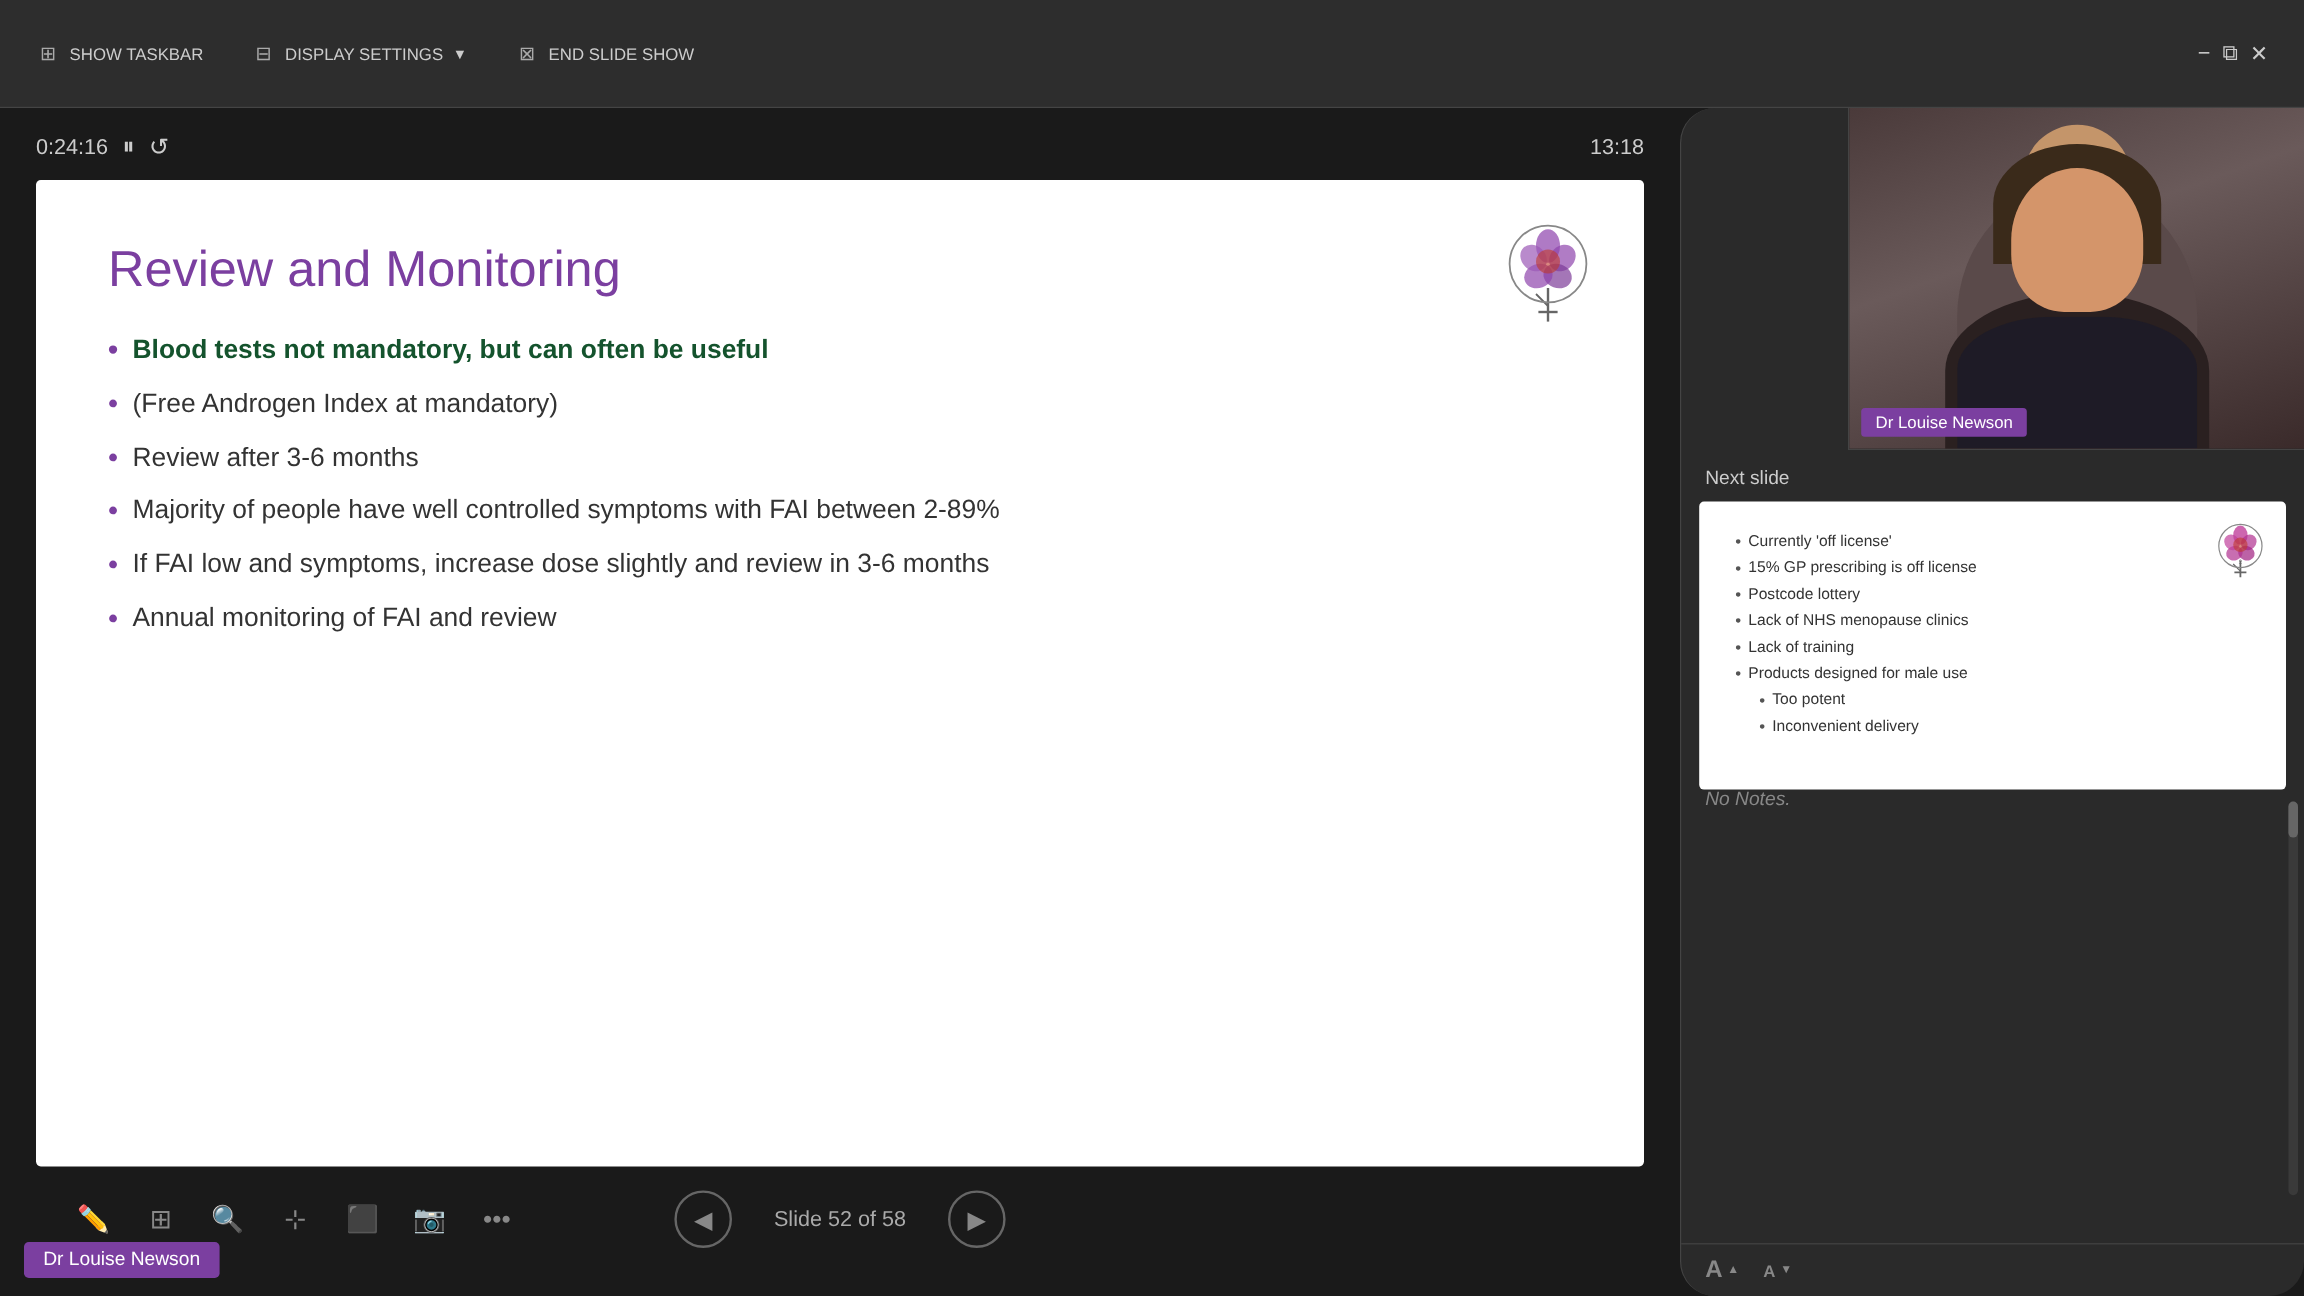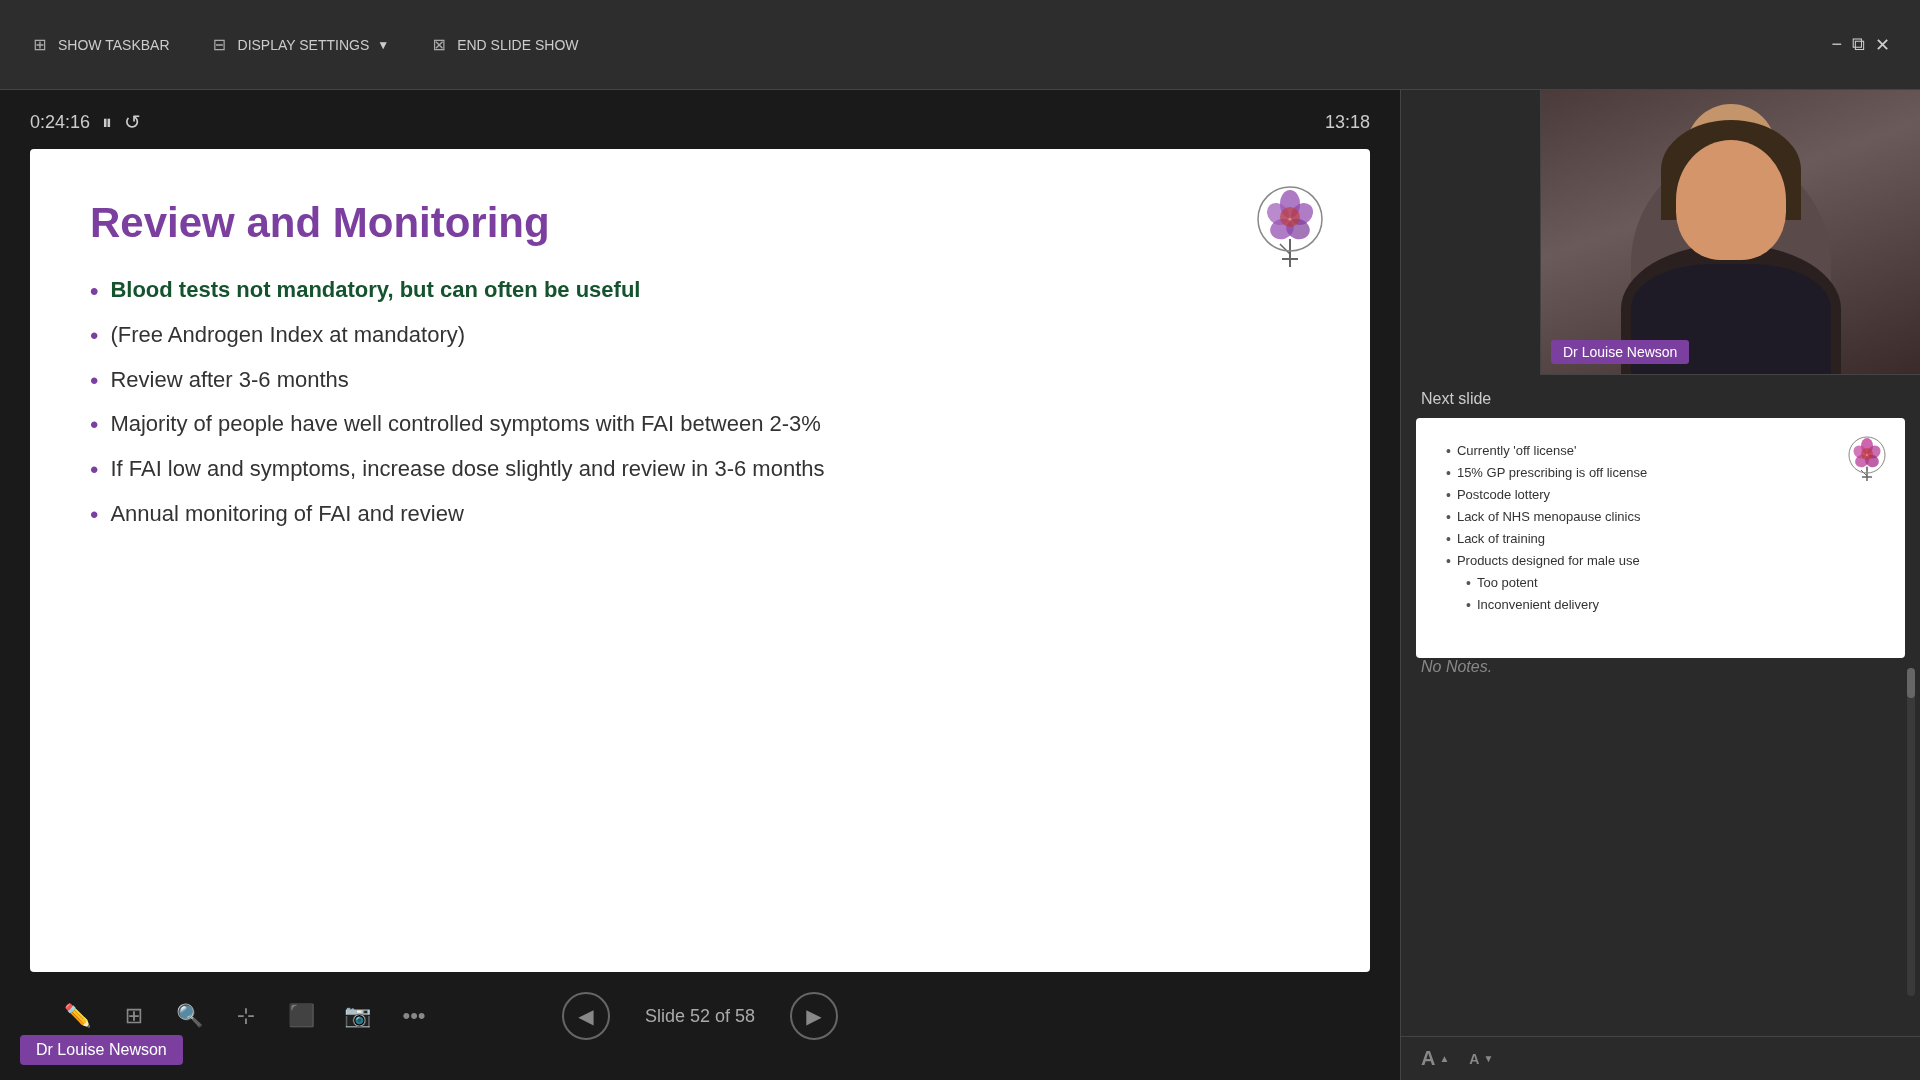--- a/index.html
+++ b/index.html
@@ -91,7 +91,7 @@
     }
     #slide-title {
       font-size: 42px;
-      font-weight: 700;
+      font-weight: 400;
       color: #7b3fa0;
       margin-bottom: 30px;
     }

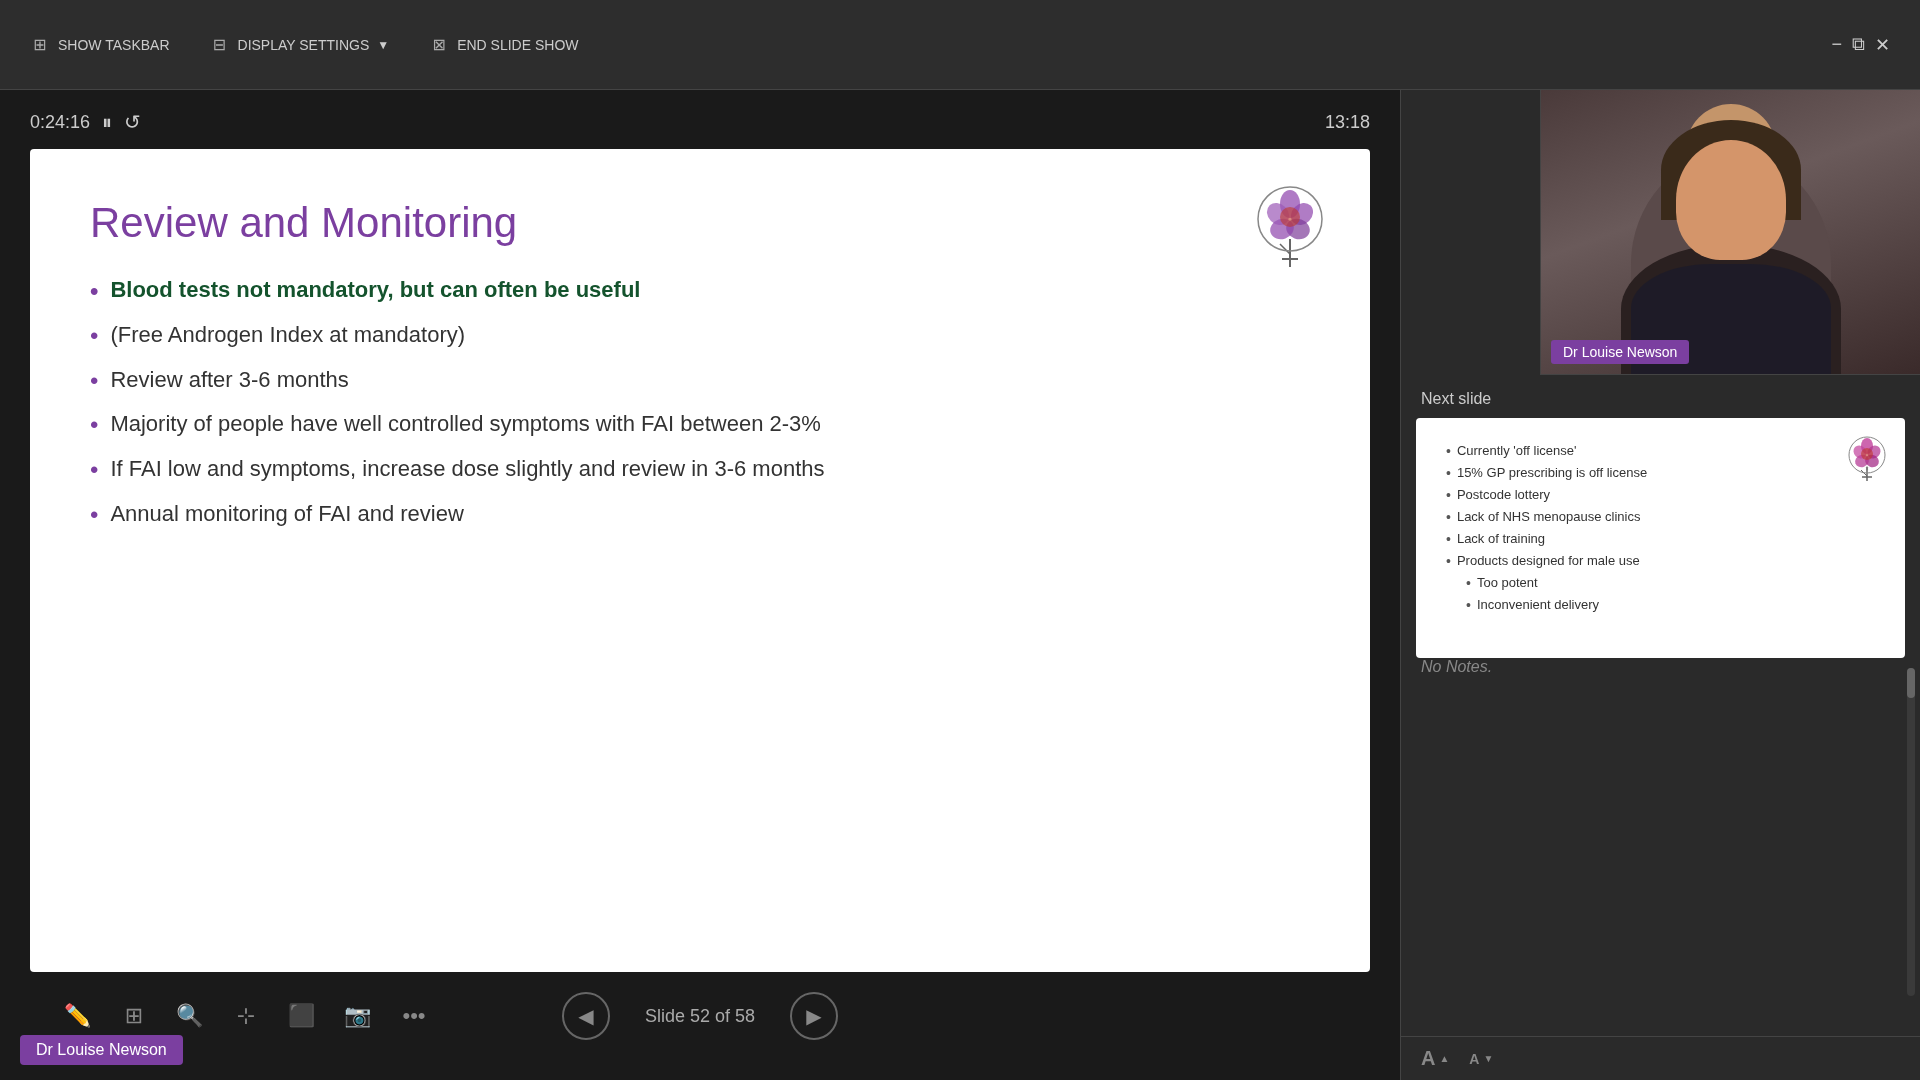--- a/index.html
+++ b/index.html
@@ -458,7 +458,7 @@
 
   </div>
 
-  <div id="right-panel" style="padding-top: 285px;">
+  <div id="right-panel" style="padding-top: 285px; border-radius: 29px;">
 
     <div id="next-slide-label">Next slide</div>
 

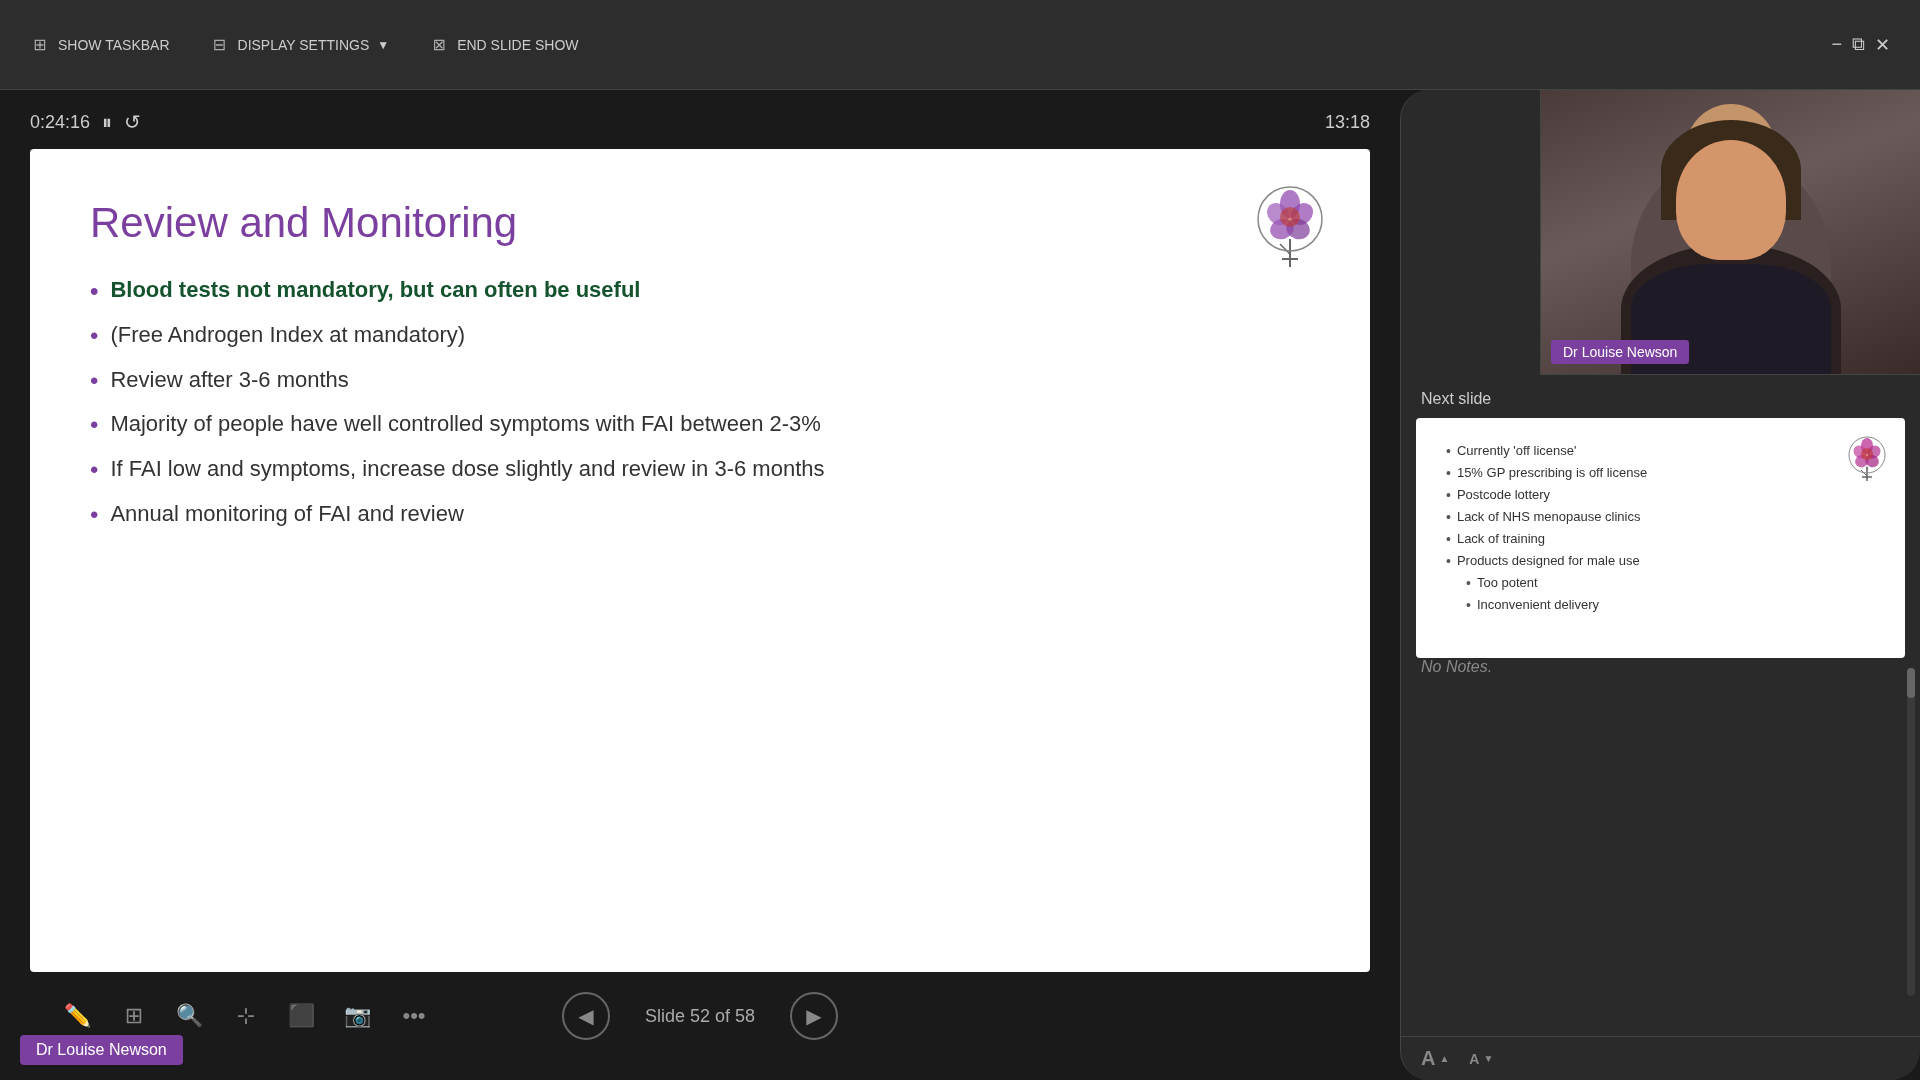--- a/index.html
+++ b/index.html
@@ -430,7 +430,7 @@
           <span>Review after 3-6 months</span>
         </li>
         <li>
-          <span>Majority of people have well controlled symptoms with FAI between 2-3%</span>
+          <span>Majority of people have well controlled symptoms with FAI between 2-89%</span>
         </li>
         <li>
           <span>If FAI low and symptoms, increase dose slightly and review in 3-6 months</span>

